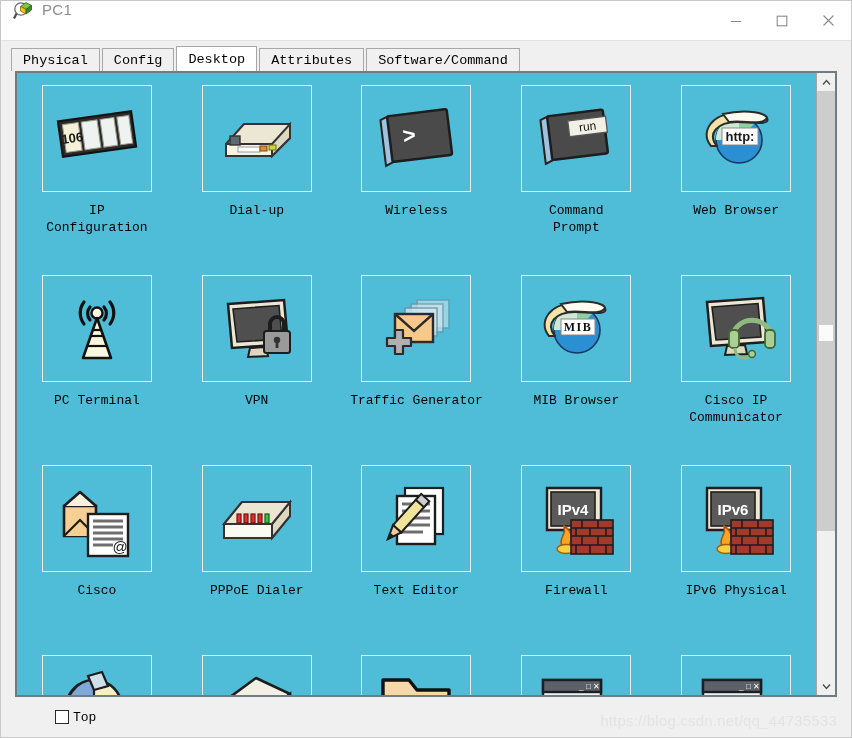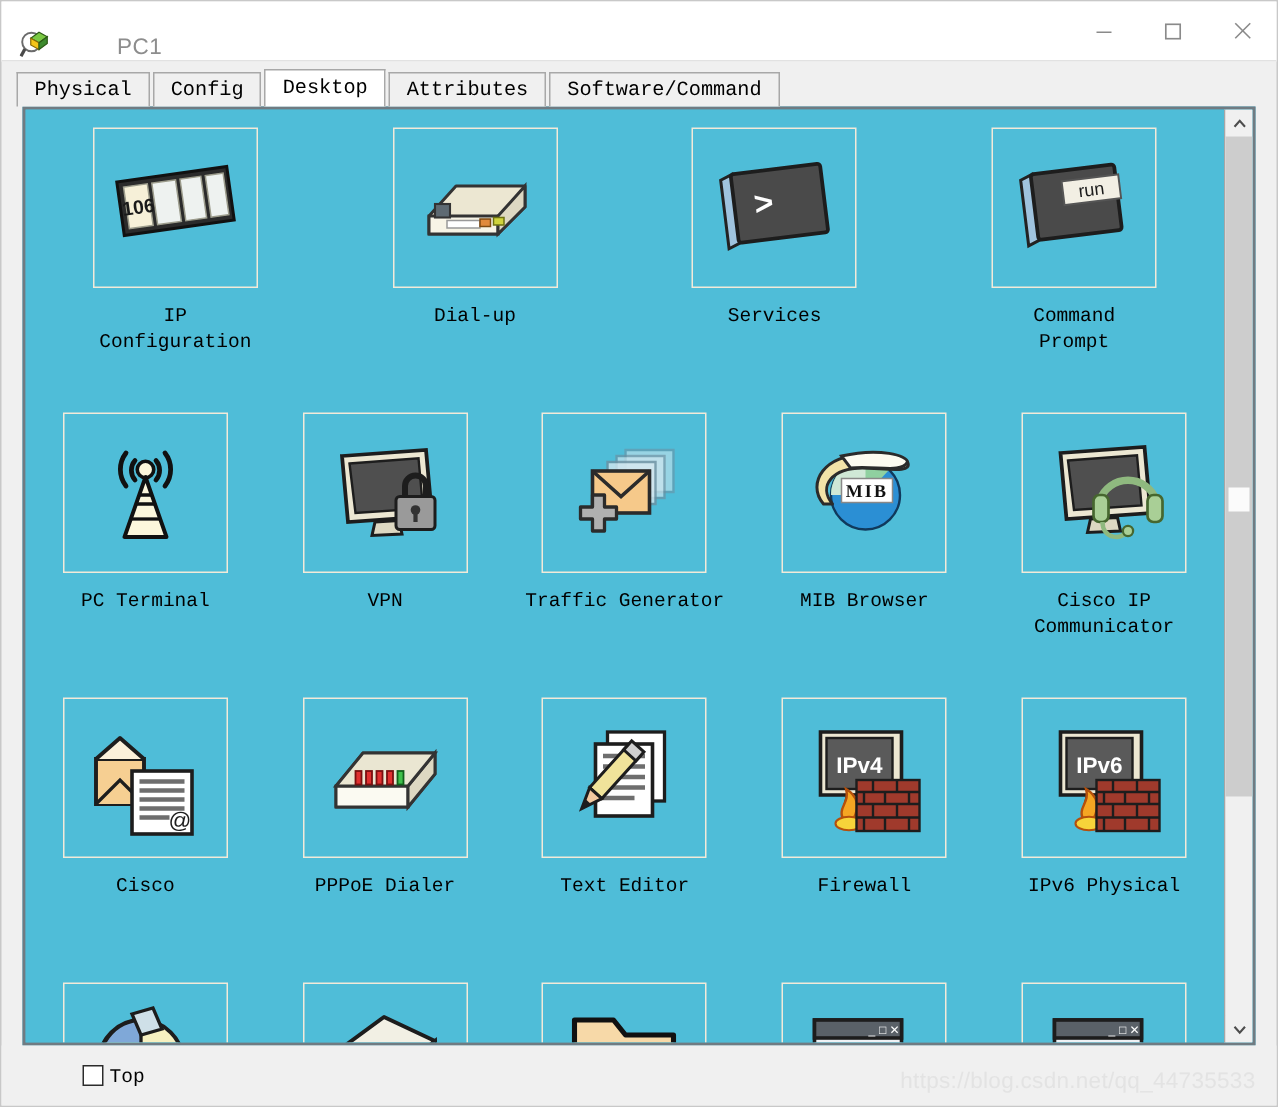--- a/index.html
+++ b/index.html
@@ -21,9 +21,8 @@
   #titlebar {
     height: 40px; min-height: 40px;
     background: #ffffff;
-    display: flex; align-items: flex-end;
+    display: flex; align-items: flex-start;
     border-bottom: 1px solid #e2e2e2;
-    gap: 36px;
   }
   #app-icon {
     width: 20px; height: 20px;

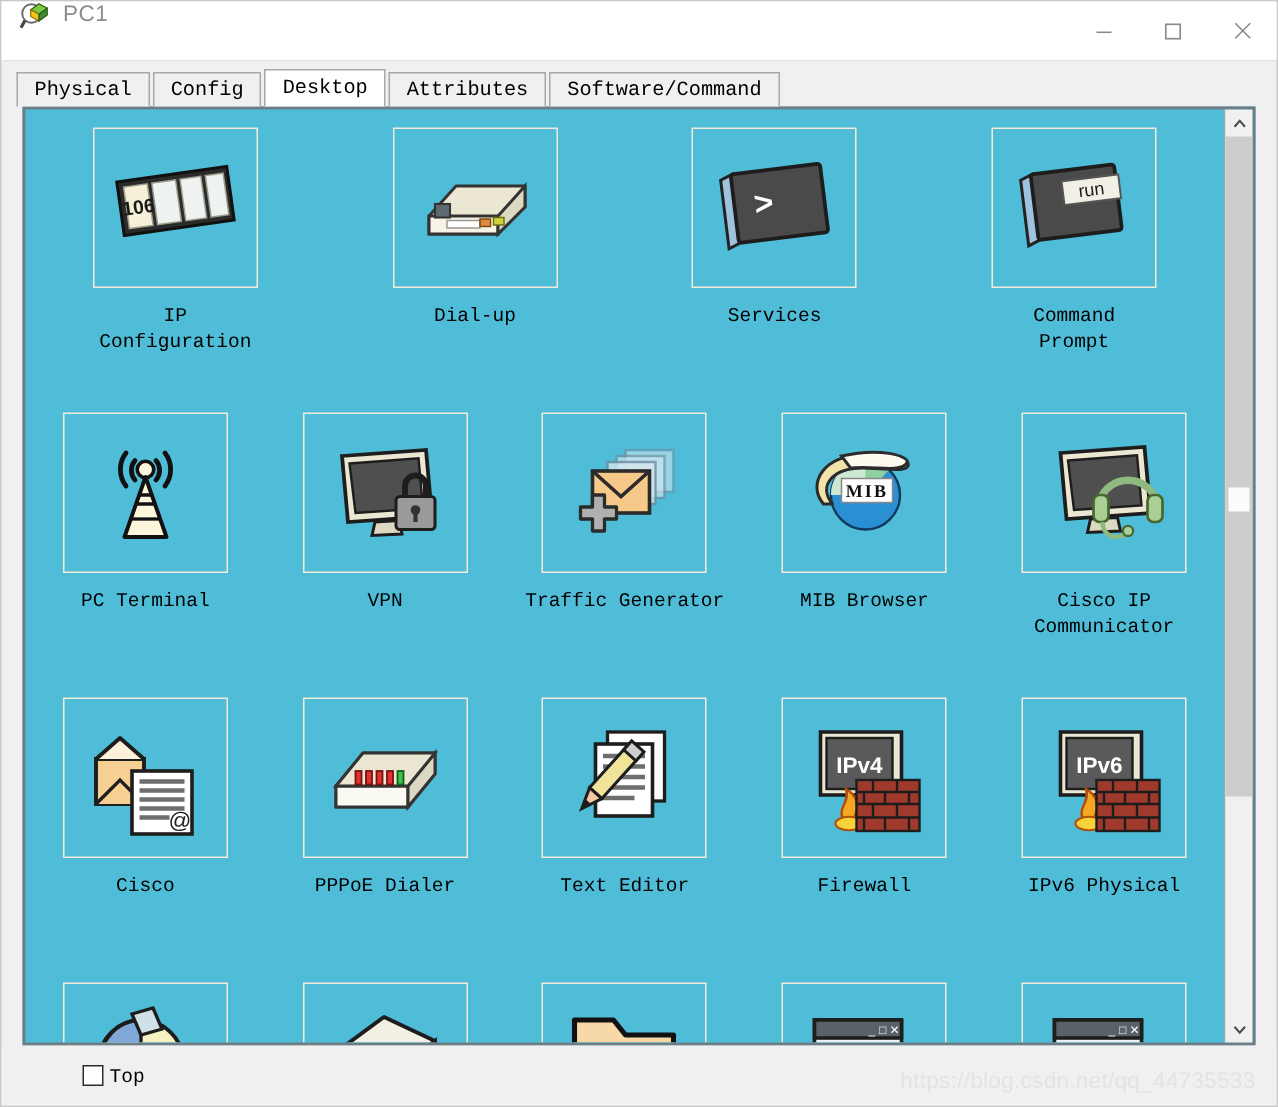--- a/index.html
+++ b/index.html
@@ -270,6 +270,20 @@
           </div>
           <div class="icon-label">Command
 Prompt</div>
+        </div>
+        <div class="icon-cell">
+          <div class="icon-box">
+            <svg class="glyph" viewBox="0 0 86 86">
+              <circle cx="46" cy="44" r="23" fill="#2b8fd4" stroke="#10395c" stroke-width="1.6"></circle>
+              <path d="M23 44 A23 23 0 0 1 62 27 L46 44 Z" fill="#8fd0a0"></path>
+              <path d="M23 44 A23 23 0 0 1 46 21 L46 44 Z" fill="#cfe8d6"></path>
+              <path d="M18 50 C6 36 20 16 44 18 C64 20 72 26 74 22 C78 30 58 26 44 26 C24 26 14 38 24 50 Z" fill="#f2e3a8" stroke="#2b2b2b" stroke-width="2" stroke-linejoin="round"></path>
+              <path d="M30 18 C56 12 74 18 74 22 C70 30 52 24 36 26 Z" fill="#fdfbf0" stroke="#2b2b2b" stroke-width="2"></path>
+              <rect x="29" y="32" width="36" height="17" fill="#ffffff" stroke="#888" stroke-width="1"></rect>
+              <text x="47" y="45" font-family="'Liberation Sans',sans-serif" font-size="13" font-weight="bold" fill="#1a1a1a" text-anchor="middle">http:</text>
+            </svg>
+          </div>
+          <div class="icon-label">Web Browser</div>
         </div>
       </div>
 

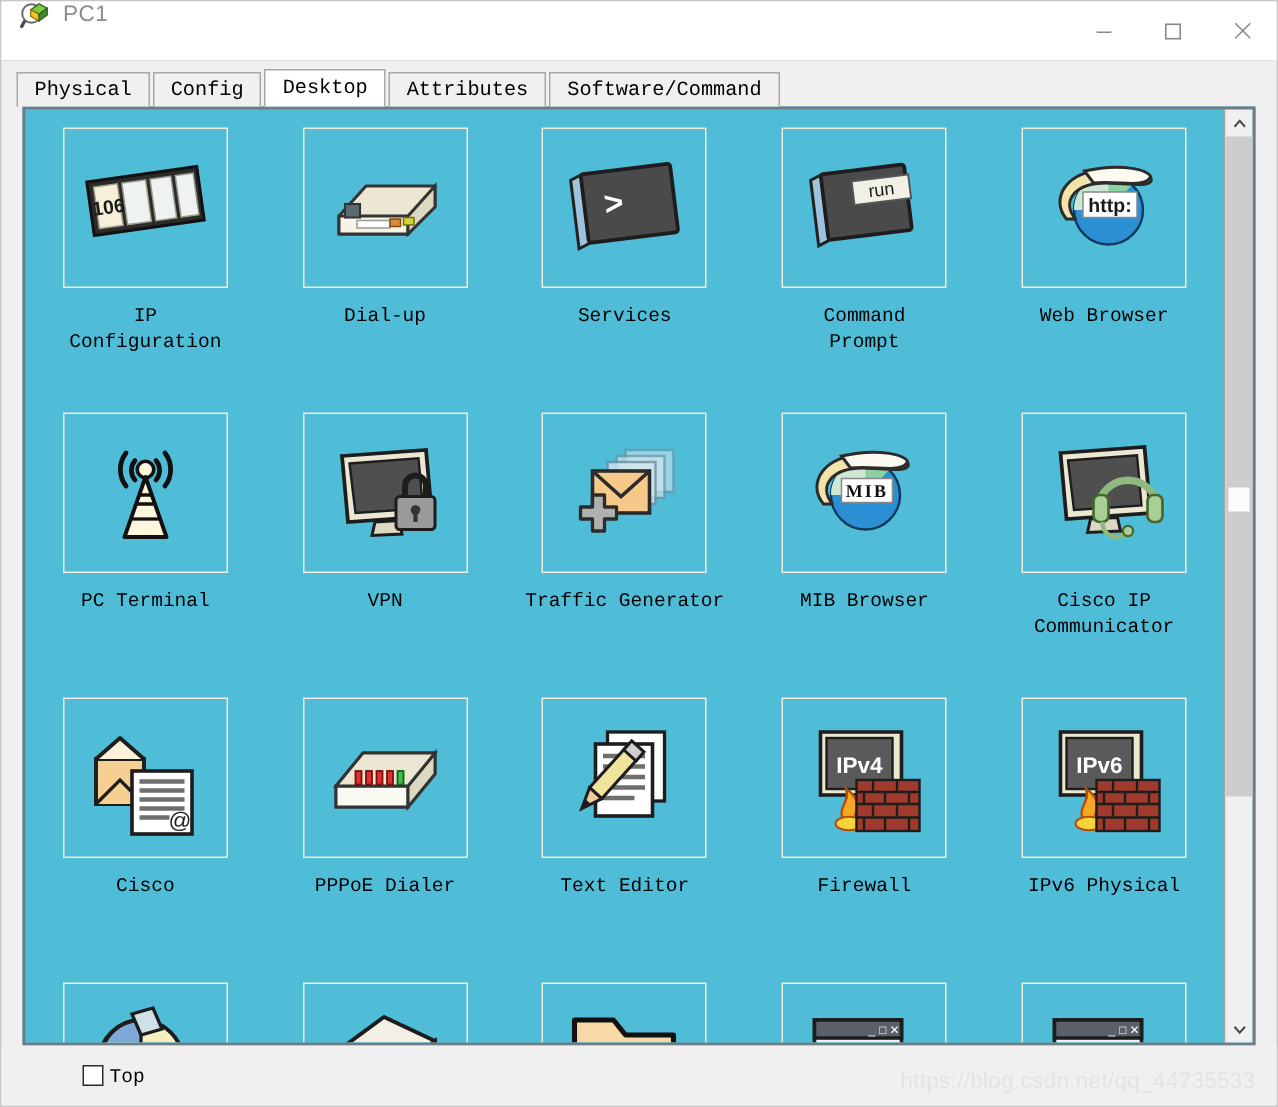--- a/index.html
+++ b/index.html
@@ -255,7 +255,7 @@
               </g>
             </svg>
           </div>
-          <div class="icon-label">Services</div>
+          <div class="icon-label">Wireless</div>
         </div>
         <div class="icon-cell">
           <div class="icon-box">

